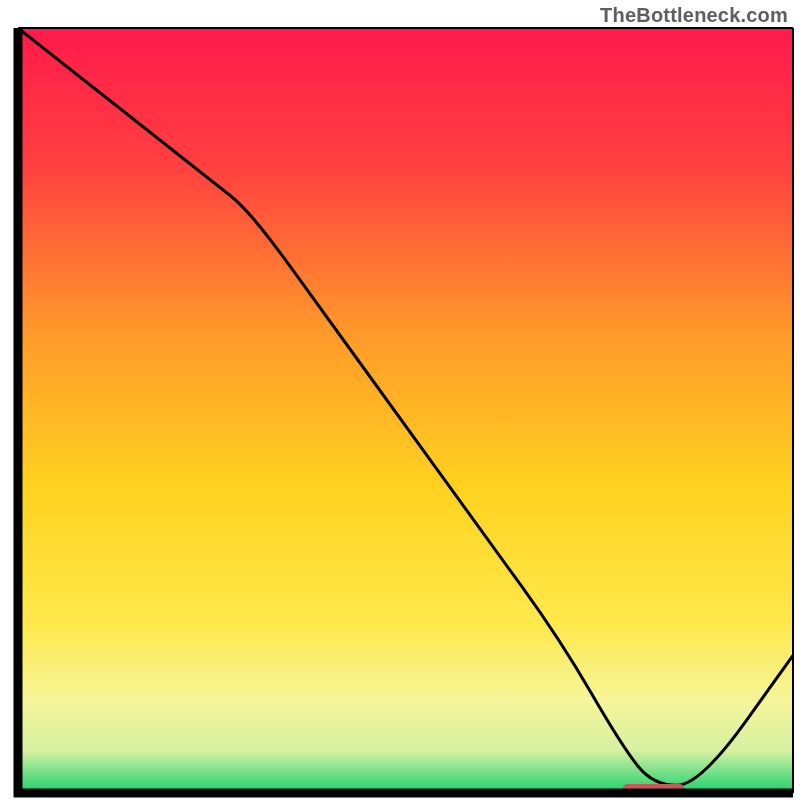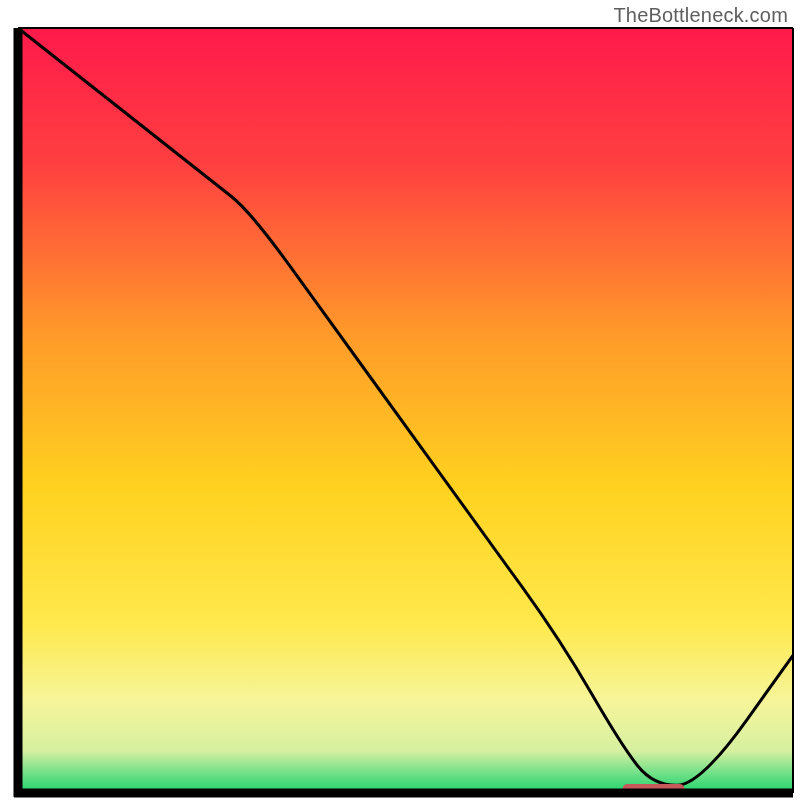--- a/index.html
+++ b/index.html
@@ -20,7 +20,7 @@
     top: 4px;
     right: 12px;
     font-size: 20px;
-    font-weight: 400;
+    font-weight: 700;
     color: #5e5e5e;
     letter-spacing: 0.2px;
   }

